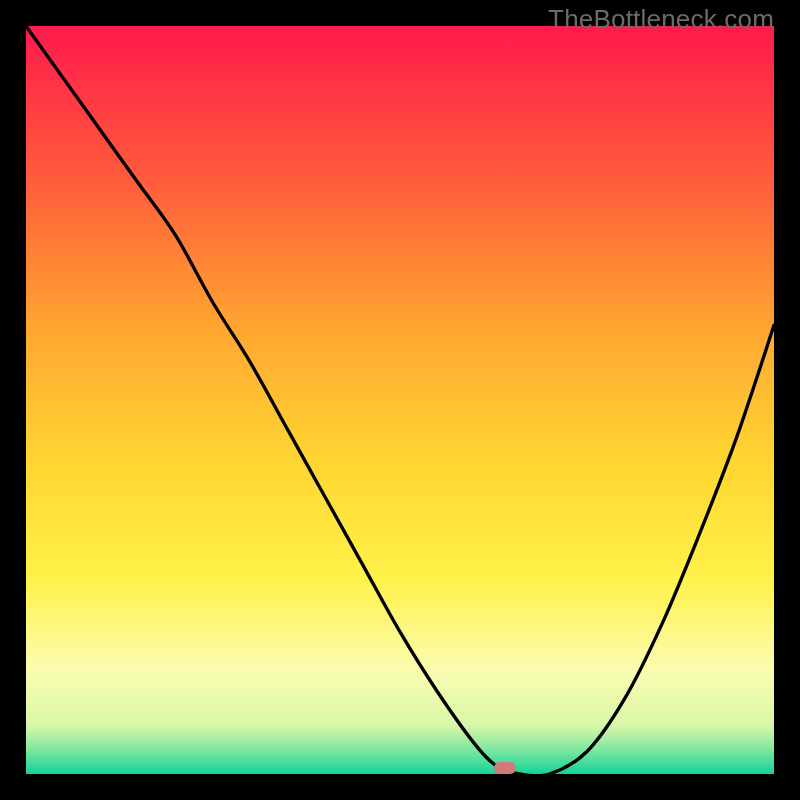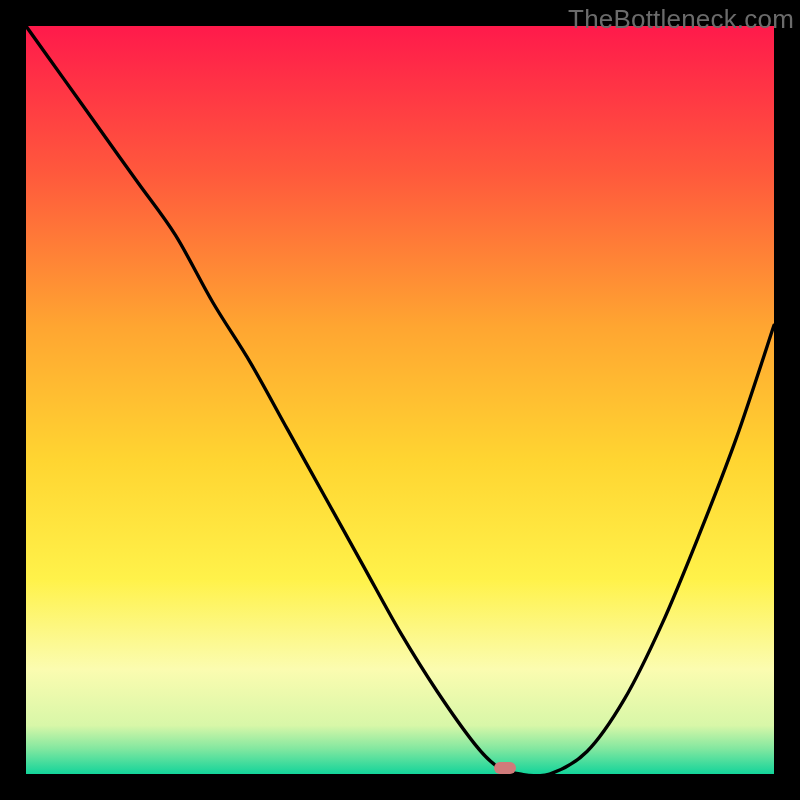--- a/index.html
+++ b/index.html
@@ -20,7 +20,7 @@
   .watermark {
     position: absolute;
     top: 4px;
-    right: 6px;
+    right: 26px;
     color: #6b6b6b;
     font-size: 26px;
     font-weight: 500;

